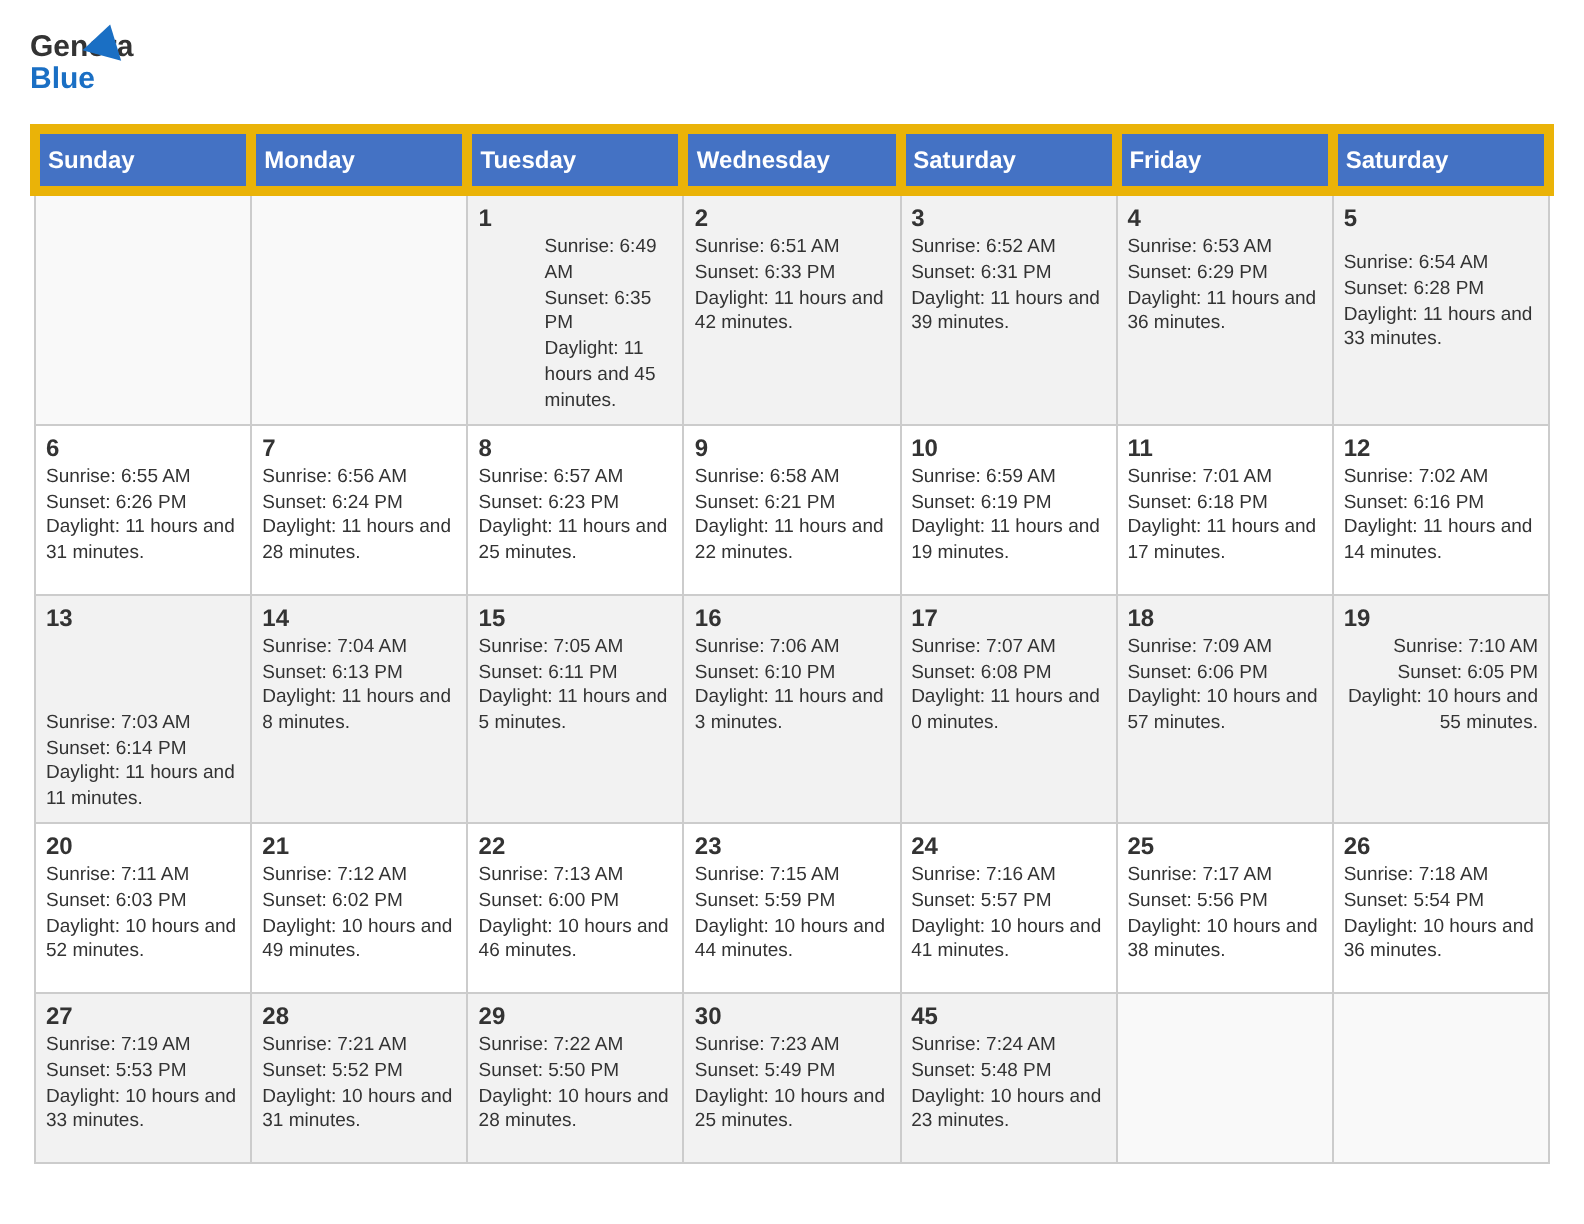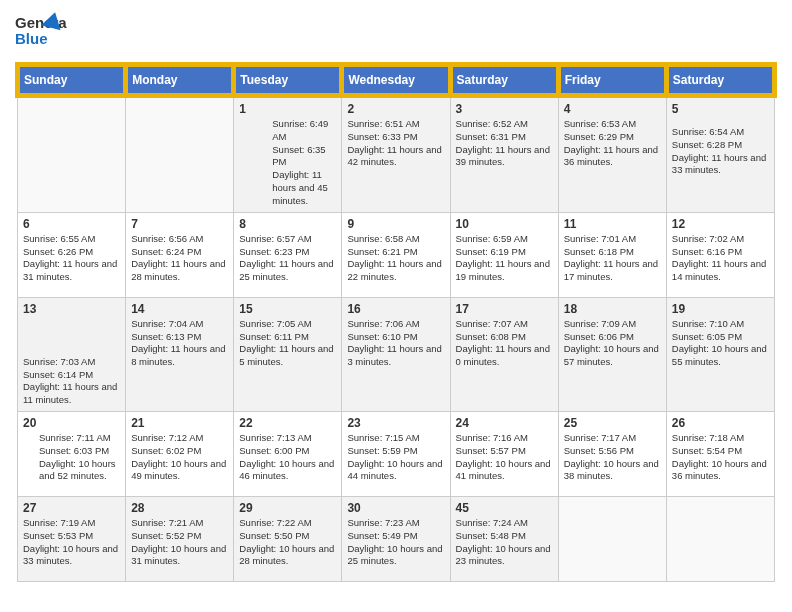--- a/index.html
+++ b/index.html
@@ -232,7 +232,7 @@
           </td>
           <td>
             <span class="day-number">19</span>
-            <div class="day-info" style="white-space: pre-line;">Sunrise: 7:10 AM
+            <div class="day-info" style="white-space: pre-line; text-align: right;">Sunrise: 7:10 AM
 Sunset: 6:05 PM
 Daylight: 10 hours and 55 minutes.</div>
           </td>

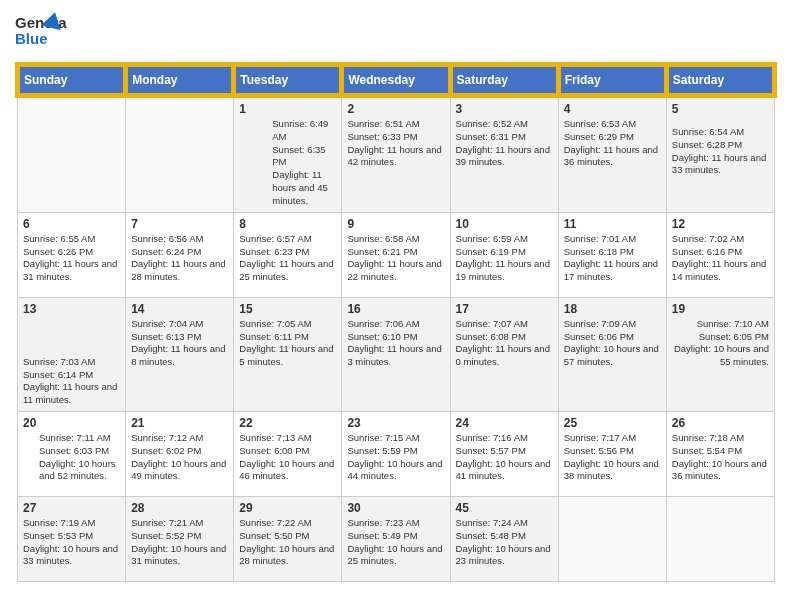--- a/index.html
+++ b/index.html
@@ -240,7 +240,7 @@
         <tr>
           <td>
             <span class="day-number">20</span>
-            <div class="day-info" style="white-space: pre-line; margin-left: 16px;">Sunrise: 7:11 AM
+            <div class="day-info" style="white-space: pre-line;">Sunrise: 7:11 AM
 Sunset: 6:03 PM
 Daylight: 10 hours and 52 minutes.</div>
           </td>

